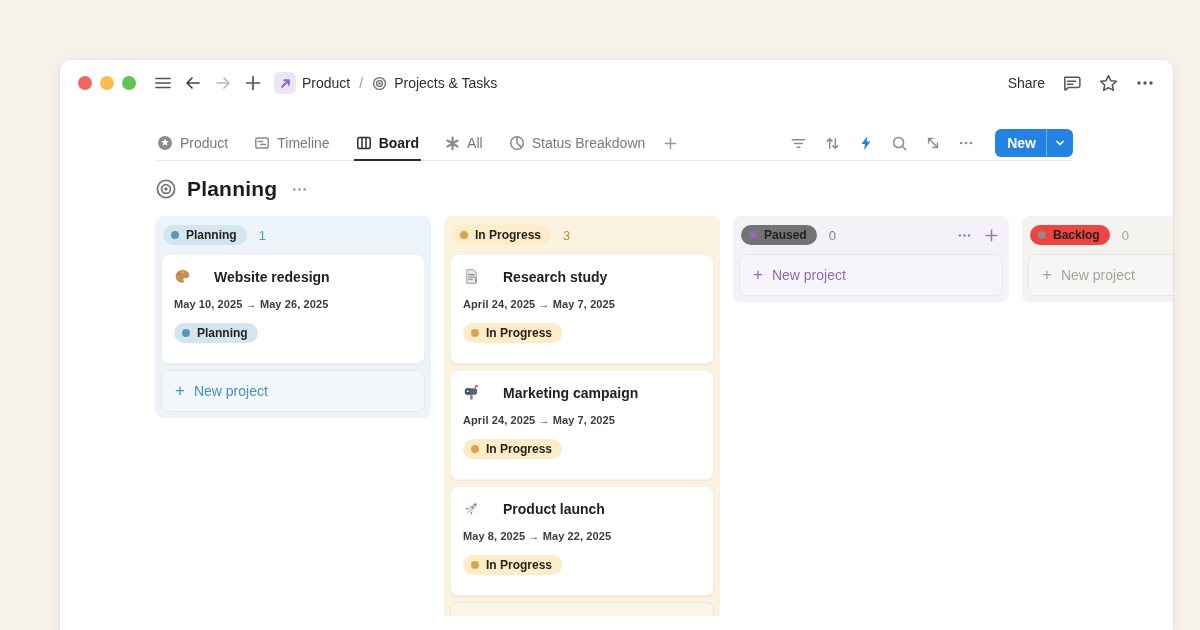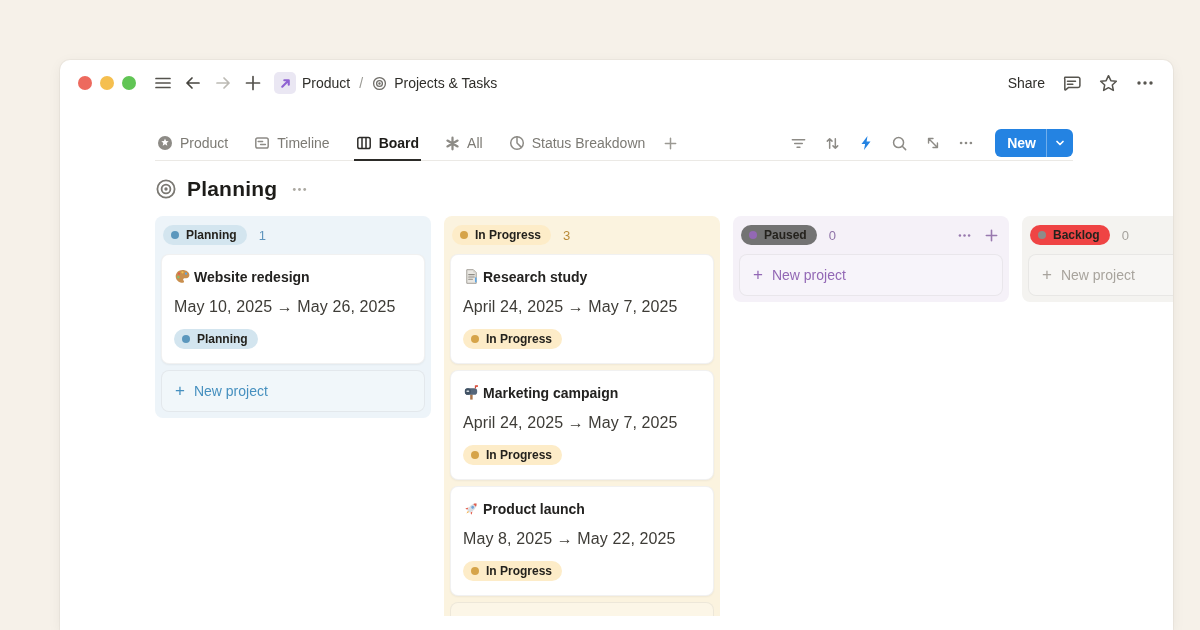--- a/index.html
+++ b/index.html
@@ -80,7 +80,7 @@
     box-shadow:0 1px 2px rgba(20,20,18,0.05);
     height:110px; padding:13px 12px 12px; cursor:pointer;
   }
-  .card-title { display:flex; align-items:flex-end; gap:3px; margin-bottom:13px; }
+  .card-title { display:flex; align-items:flex-end; gap:23px; margin-bottom:13px; }
   .card-title .t { font-size:14px; font-weight:700; color:#232220; }
   .card-date { font-size:16px; color:#3e3c37; margin-bottom:13px; letter-spacing:.1px; }
 

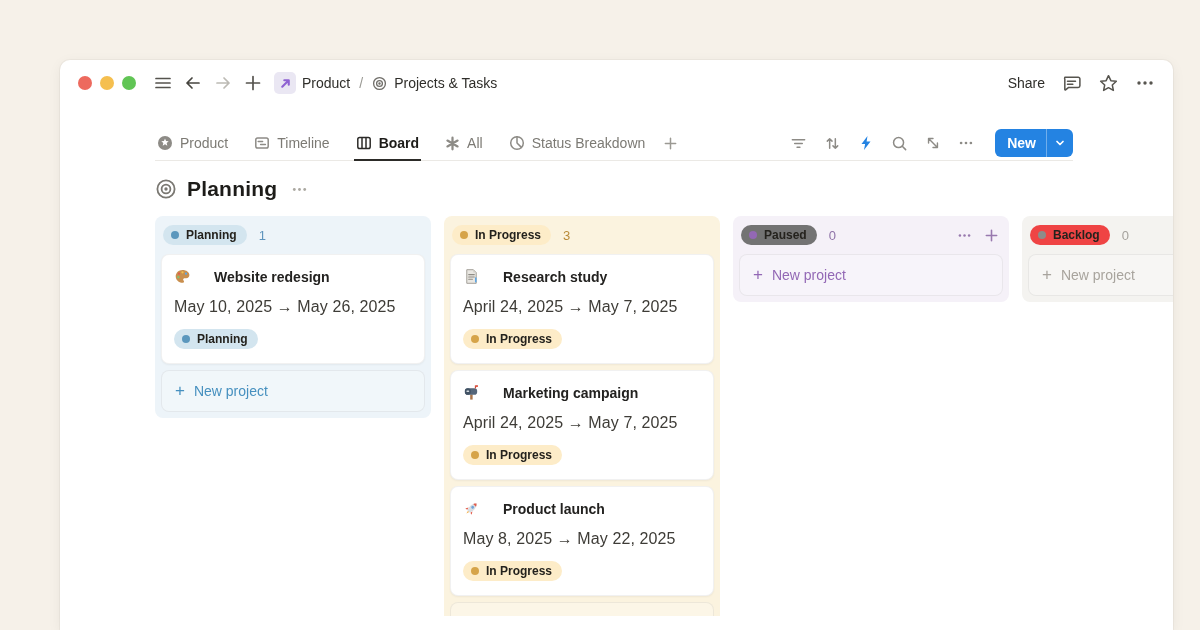--- a/index.html
+++ b/index.html
@@ -82,7 +82,7 @@
   }
   .card-title { display:flex; align-items:flex-end; gap:23px; margin-bottom:13px; }
   .card-title .t { font-size:14px; font-weight:700; color:#232220; }
-  .card-date { font-size:16px; color:#3e3c37; margin-bottom:13px; letter-spacing:.1px; }
+  .card-date { font-size:11px; color:#3e3c37; margin-bottom:13px; letter-spacing:.1px;font-weight:bold; }
 
   .new-card {
     margin-top:6px; height:42px; border:1px solid rgba(0,0,0,0.06); border-radius:8px;

